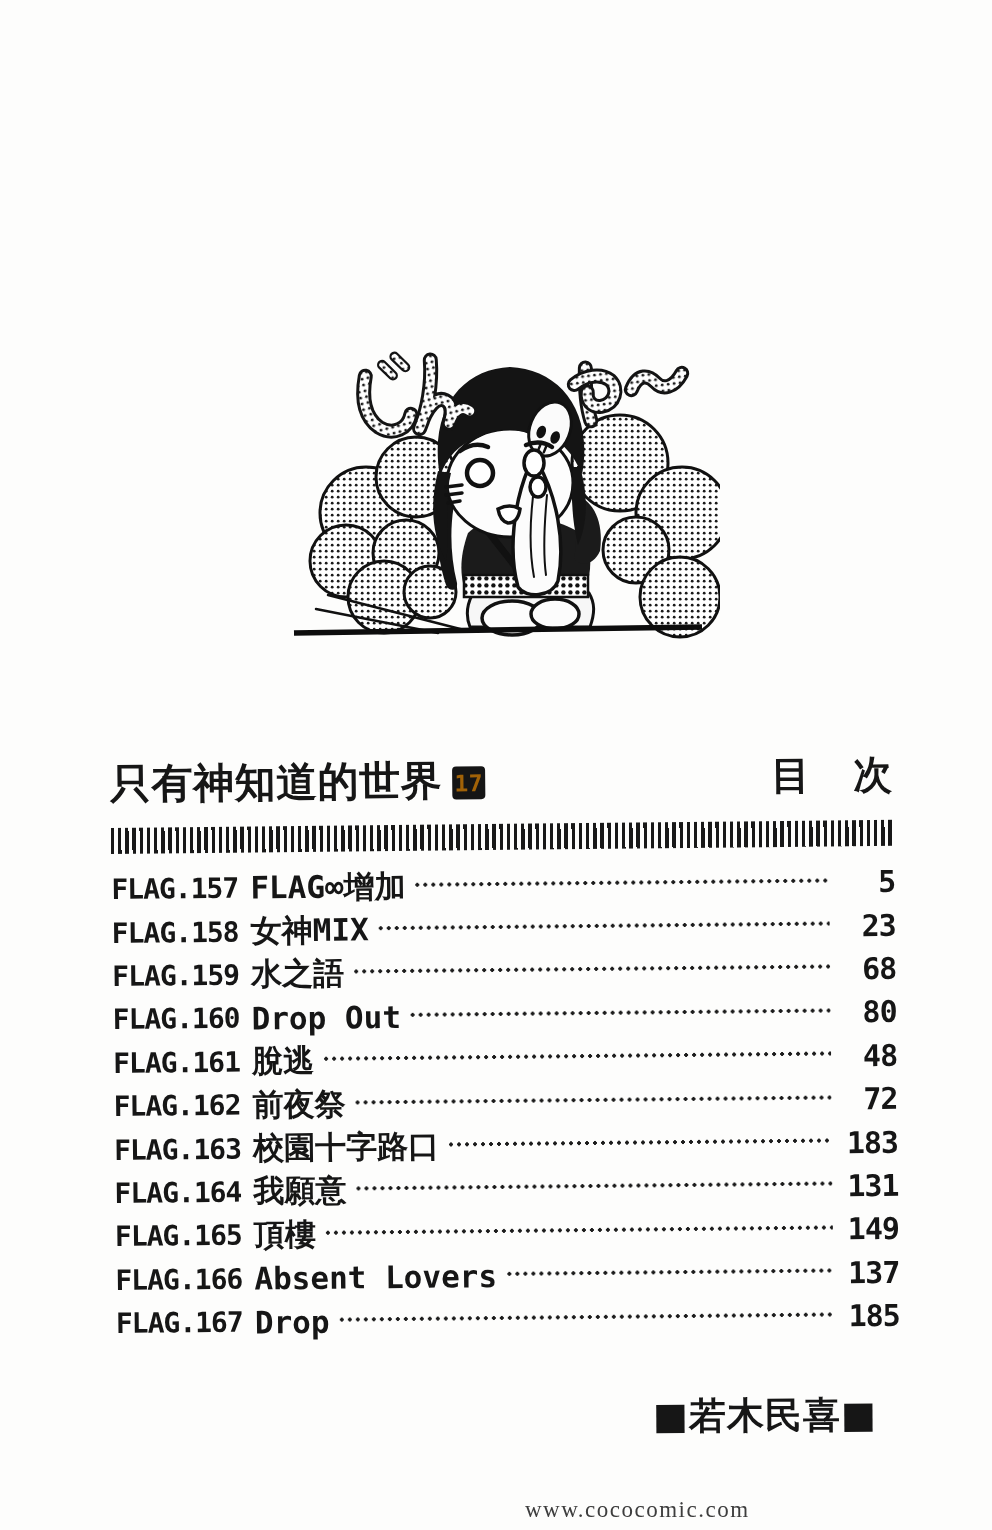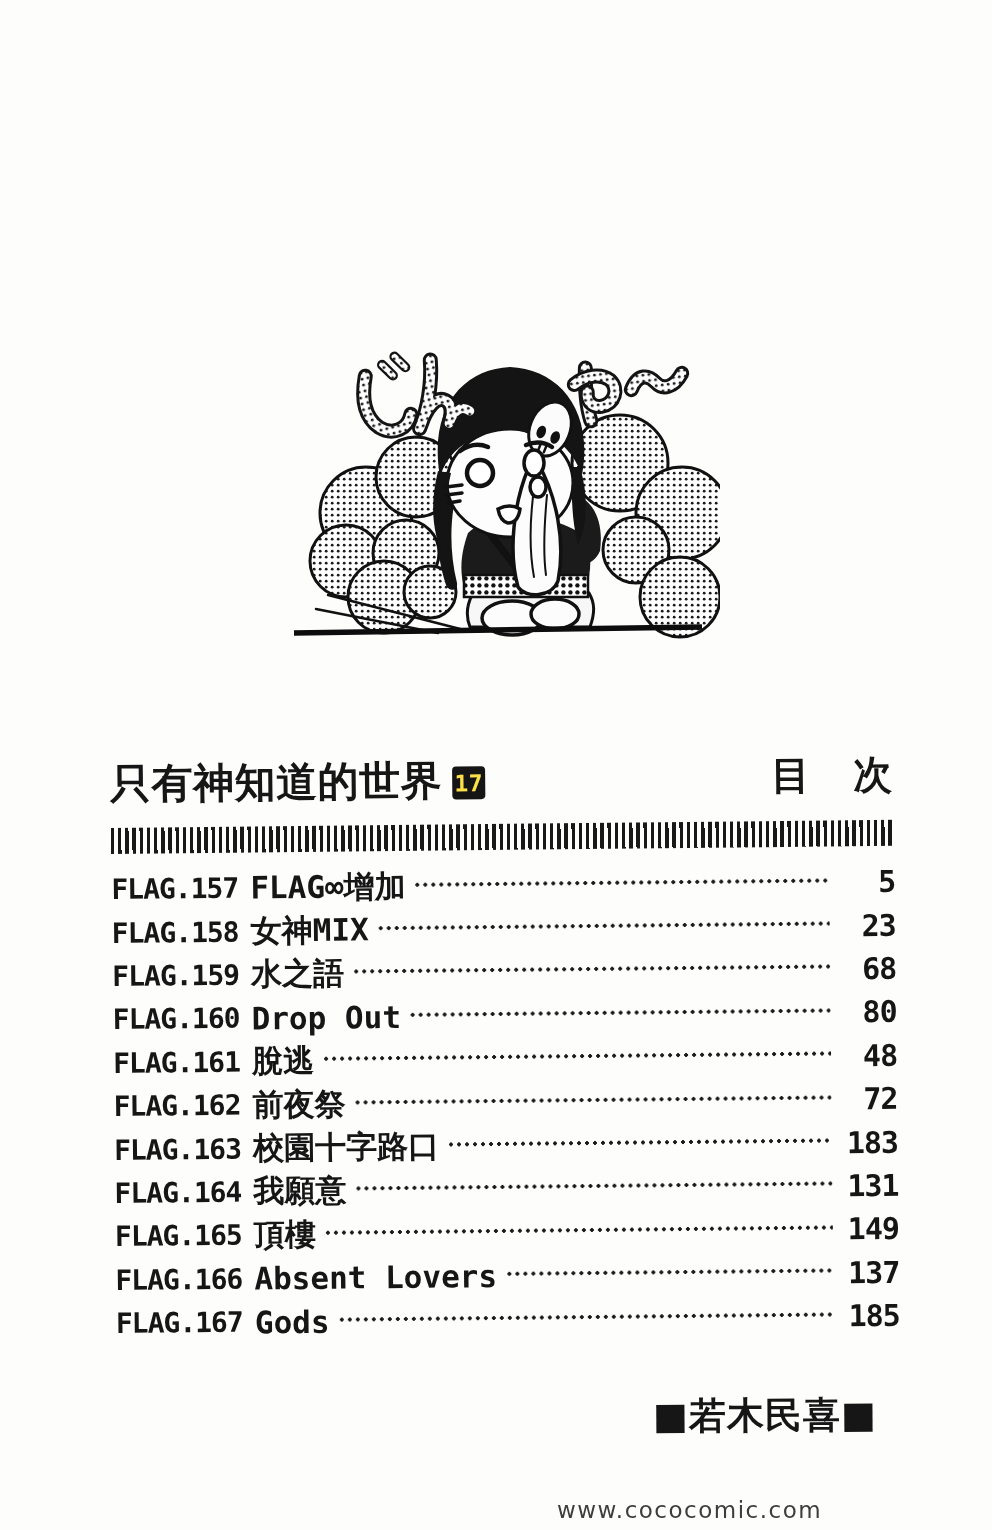--- a/index.html
+++ b/index.html
@@ -37,7 +37,7 @@
   .volume-badge {
     display:inline-flex; align-items:center; justify-content:center;
     width:33px; height:33px; margin-top:4px;
-    background:#151515; color:#fde047; border-radius:4px;
+    background:#151515; color:#a16207; border-radius:4px;
     font-family:"DejaVu Sans Mono","Liberation Mono",monospace;
     font-size:23px; font-weight:700;
   }

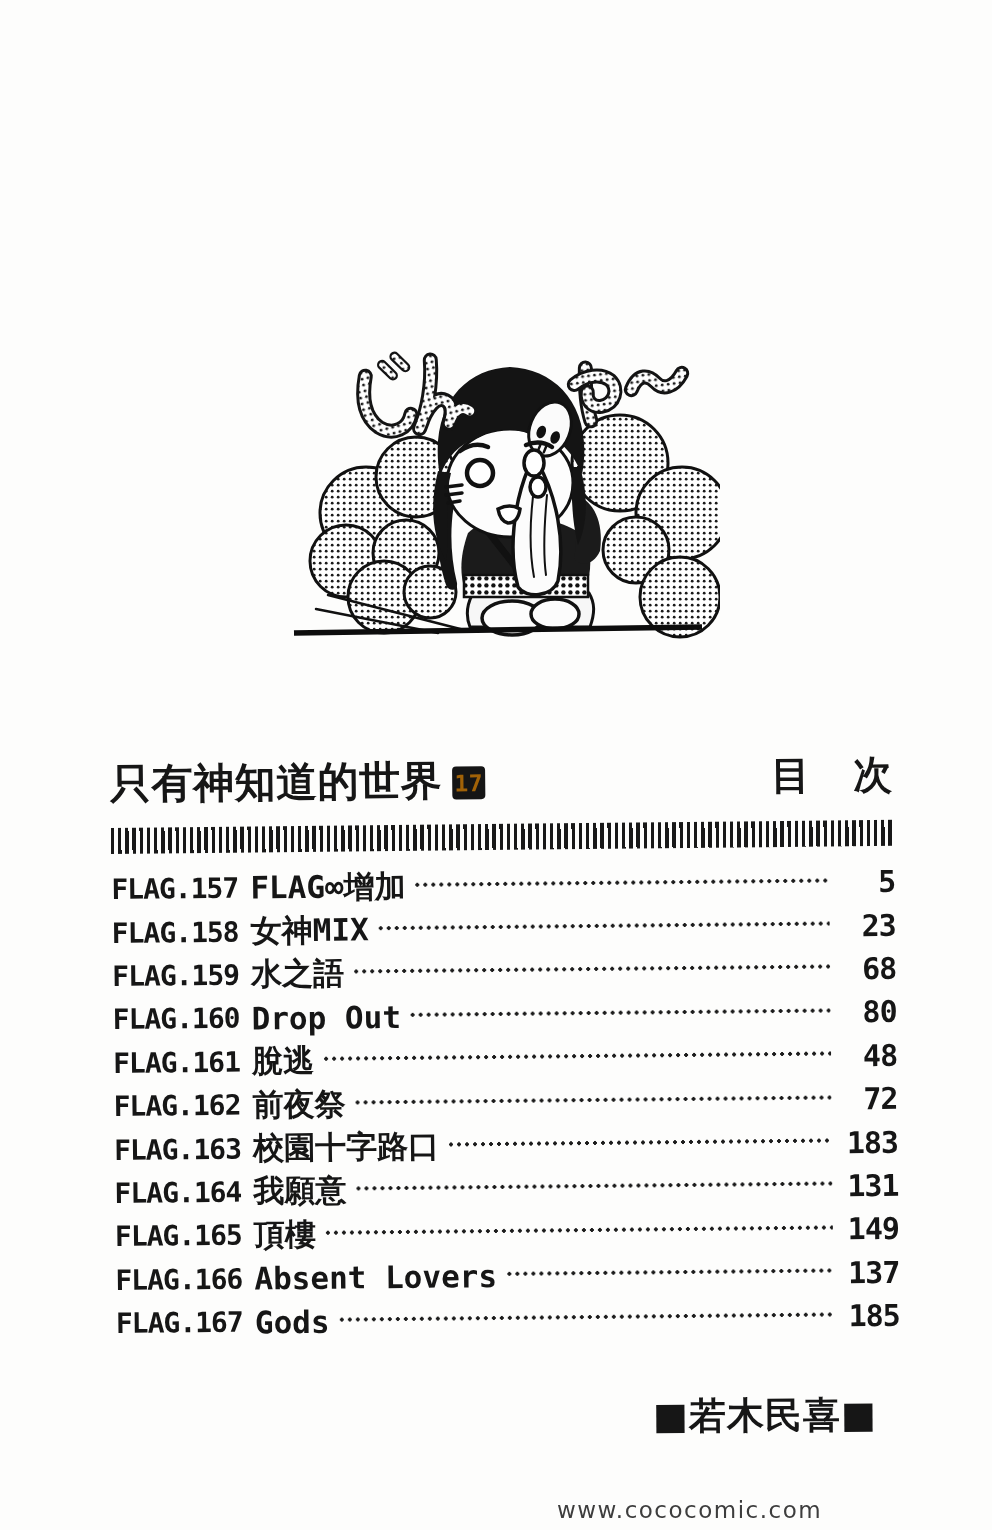--- a/index.html
+++ b/index.html
@@ -244,7 +244,7 @@
       </li>
       <li class="row">
         <span class="flag">FLAG.167</span>
-        <span class="ctitle">Gods</span>
+        <span class="ctitle">Drop</span>
         <span class="leader"></span>
         <span class="pnum">185</span>
       </li>

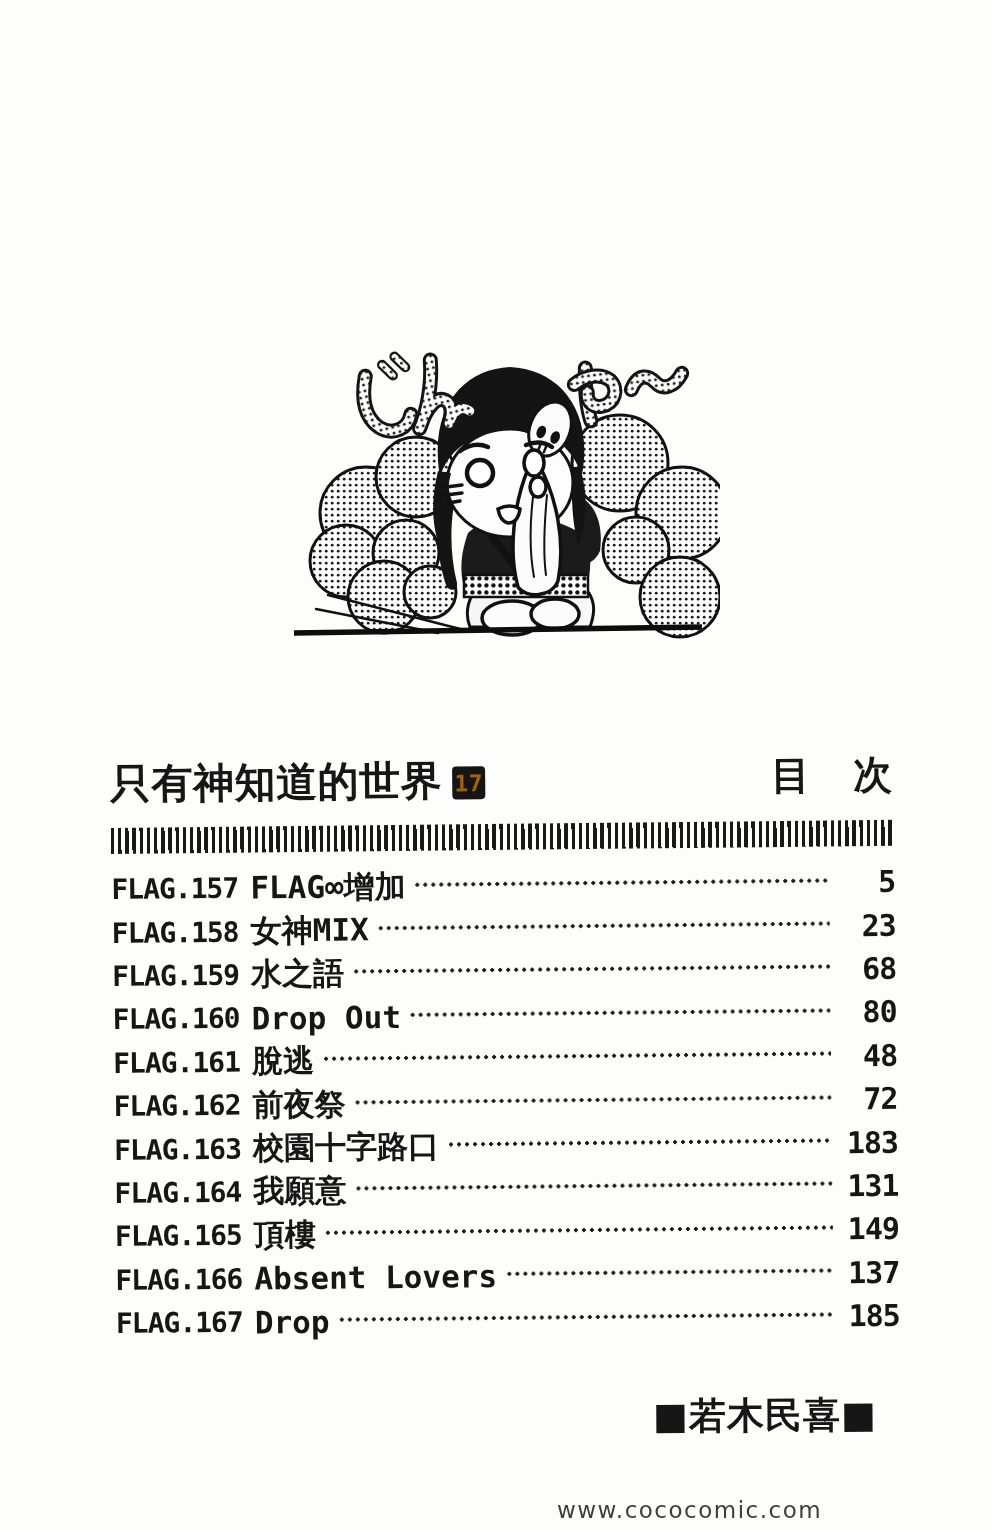--- a/index.html
+++ b/index.html
@@ -74,8 +74,8 @@
     transform:rotate(-0.4deg);
   }
   .watermark {
-    position:absolute; top:1497px; left:537px;
-    font-size:23px; color:#3d3d3d; letter-spacing:1.5px; white-space:nowrap;
+    position:absolute; top:1497px; left:505px;
+    font-size:23px; color:#3d3d3d; letter-spacing:1.5px; white-space:nowrap;font-family:Liberation Serif, serif;
   }
 </style>
 </head>

